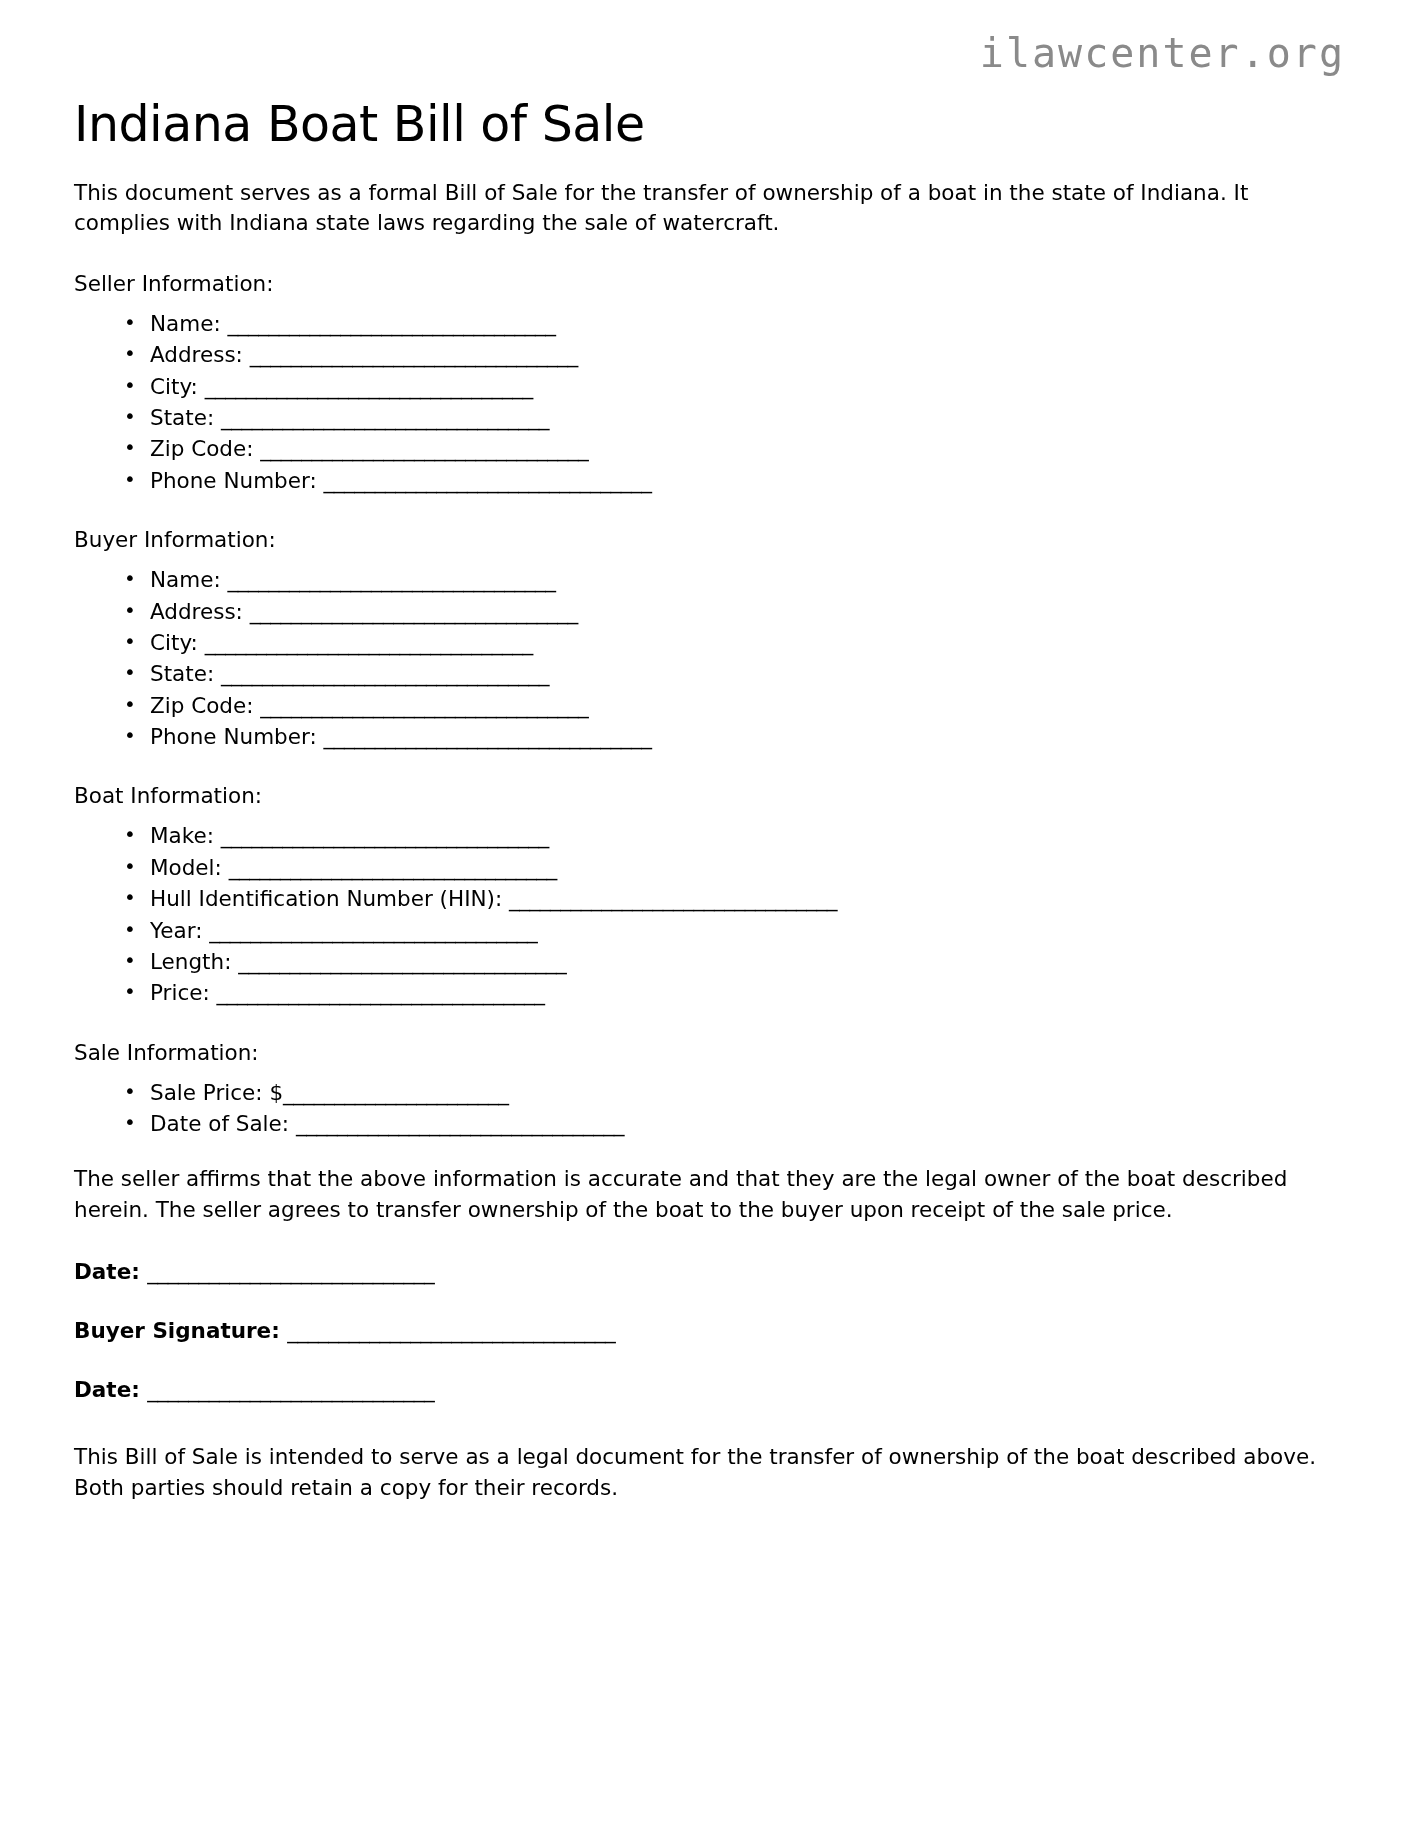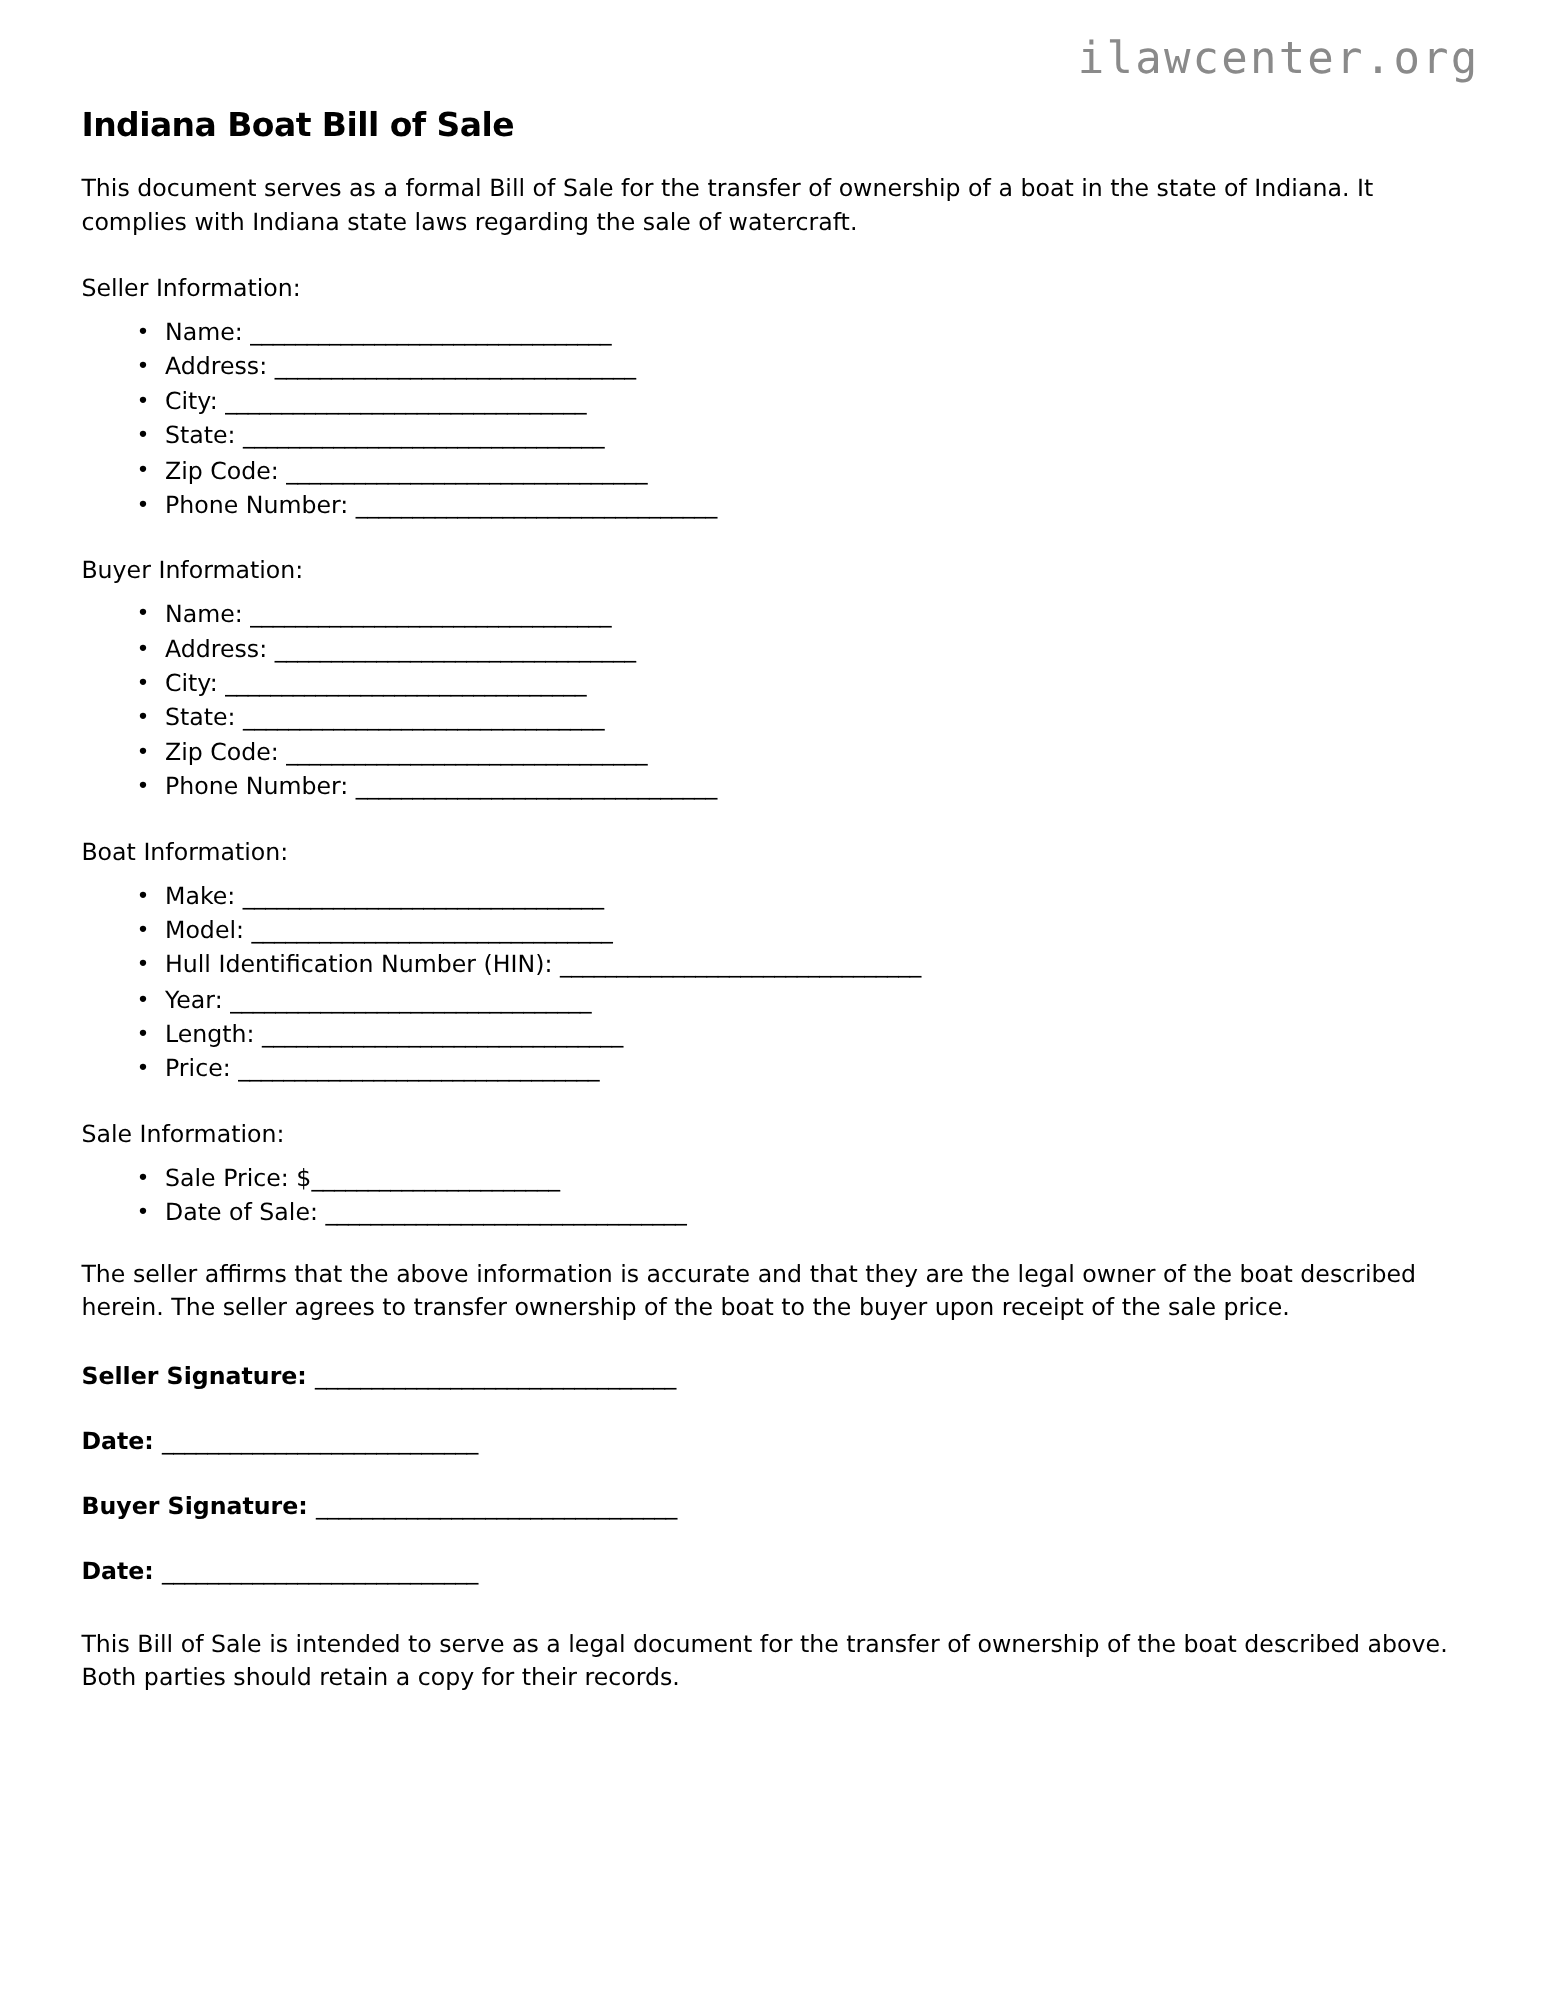--- a/index.html
+++ b/index.html
@@ -34,8 +34,8 @@
   }
   .doc-title {
     margin: 62px 0 0 0;
-    font-size: 30px;
-    font-weight: bold;
+    font-size: 49px;
+    font-weight: normal;
     letter-spacing: -0.5px;
     line-height: 1.1;
   }

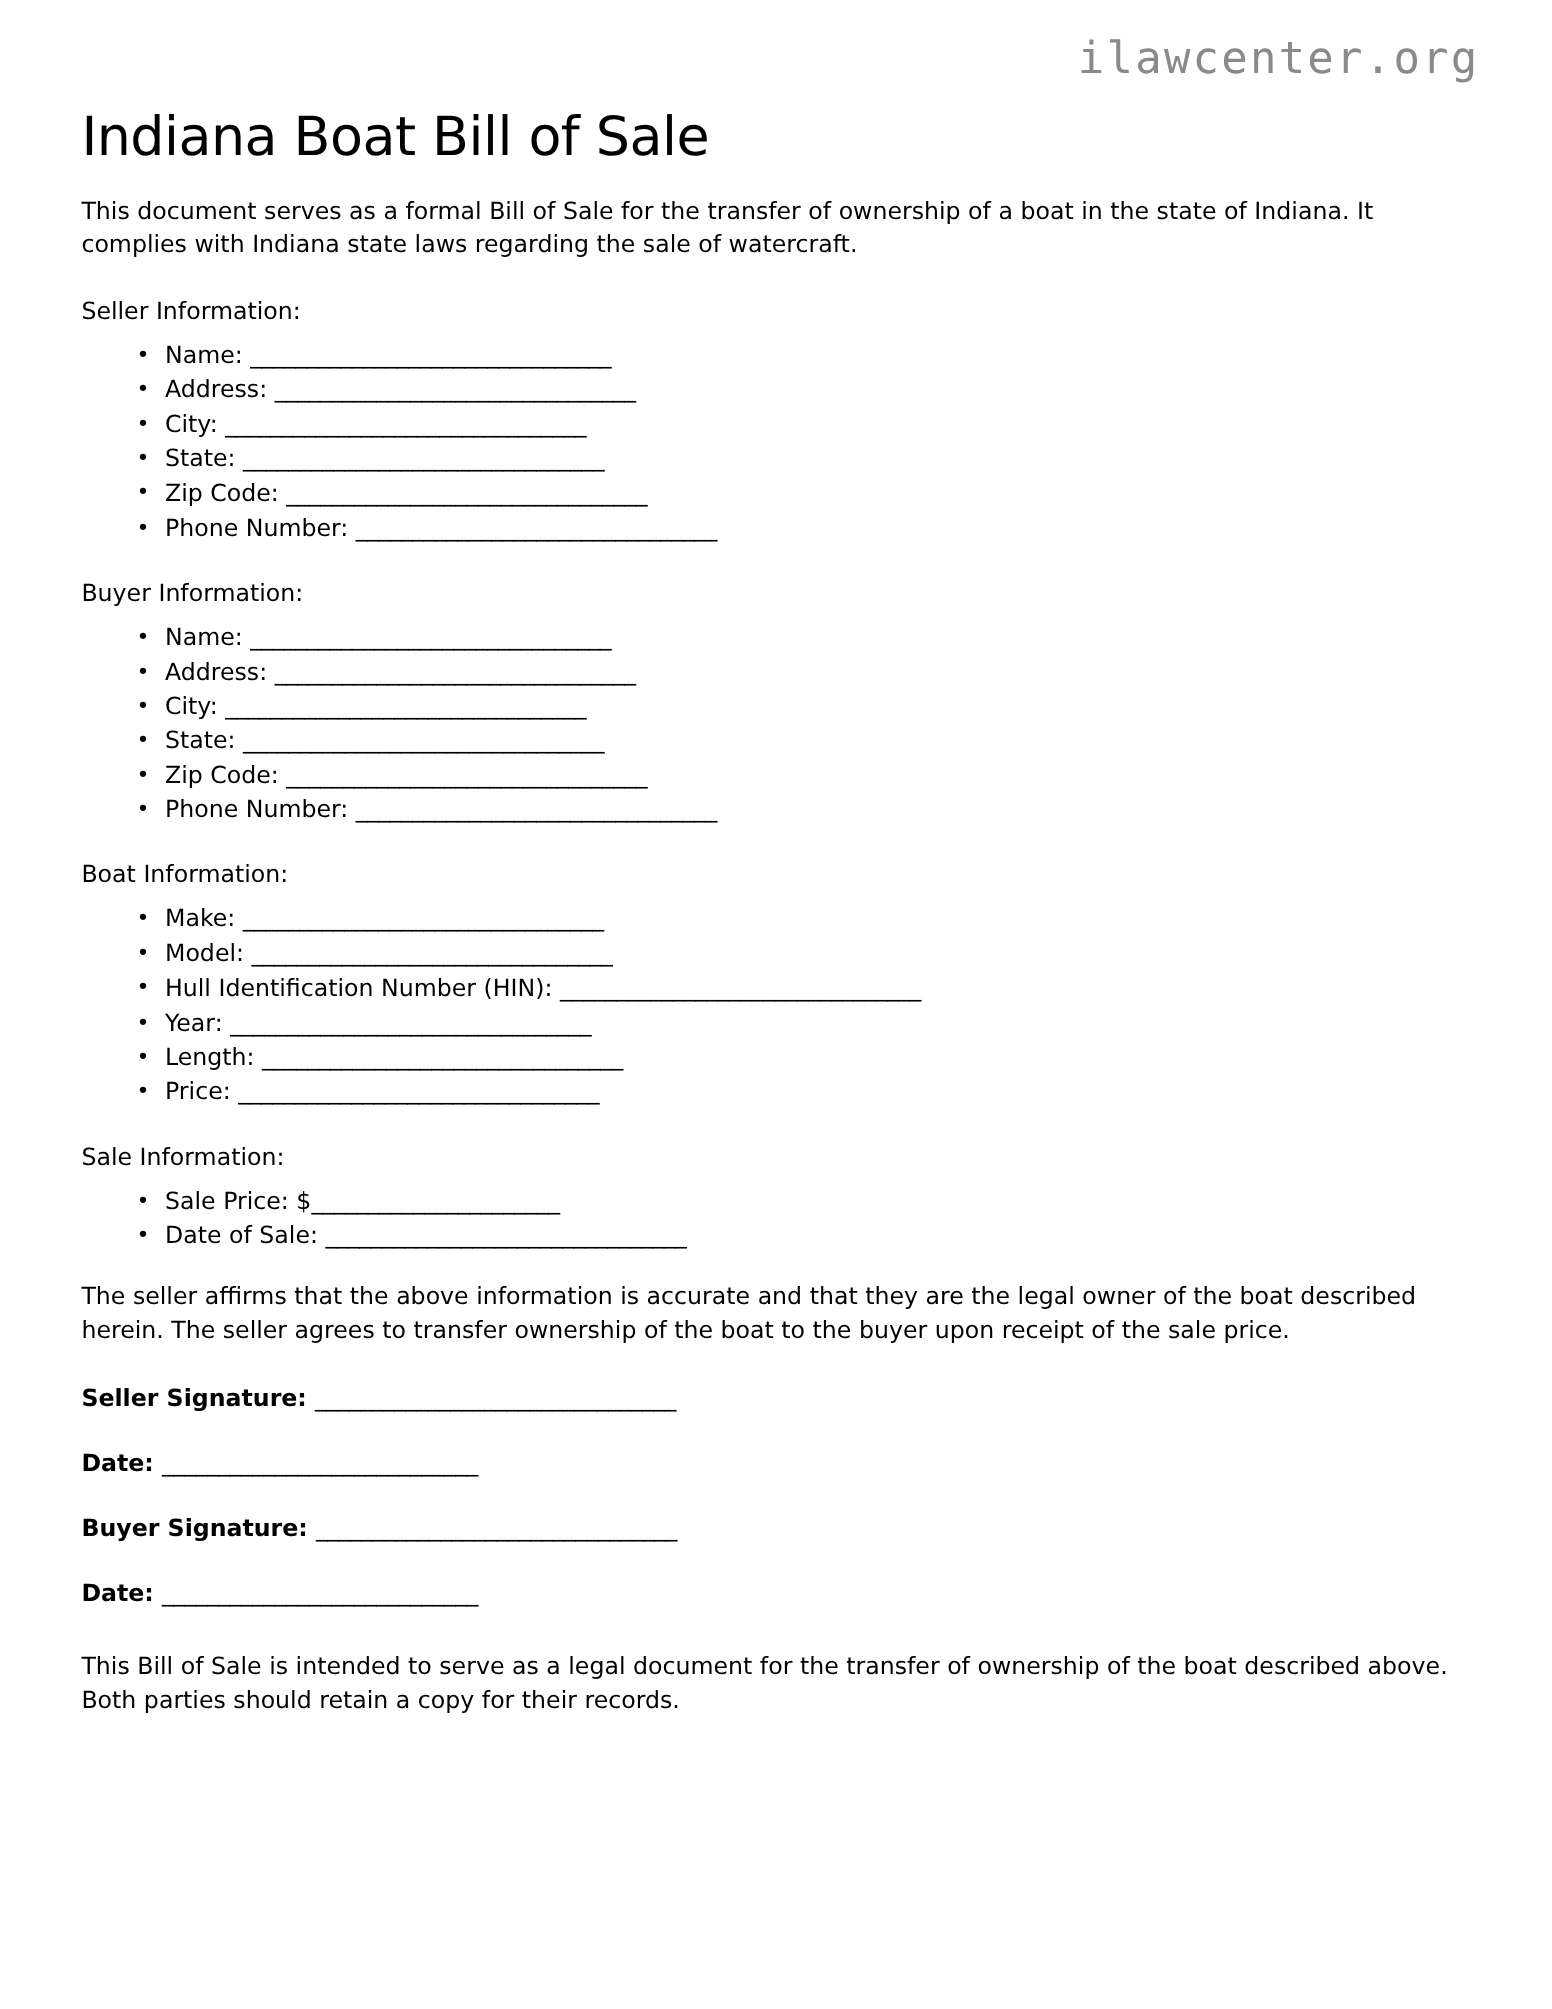--- a/index.html
+++ b/index.html
@@ -138,10 +138,6 @@
 
   <p class="para">The seller affirms that the above information is accurate and that they are the legal owner of the boat described herein. The seller agrees to transfer ownership of the boat to the buyer upon receipt of the sale price.</p>
 
-  <div class="sig-line">
-    <span>Seller Signature:</span>
-    <span class="blank">________________________________</span>
-  </div>
 
   <div class="sig-line">
     <span>Date:</span>

